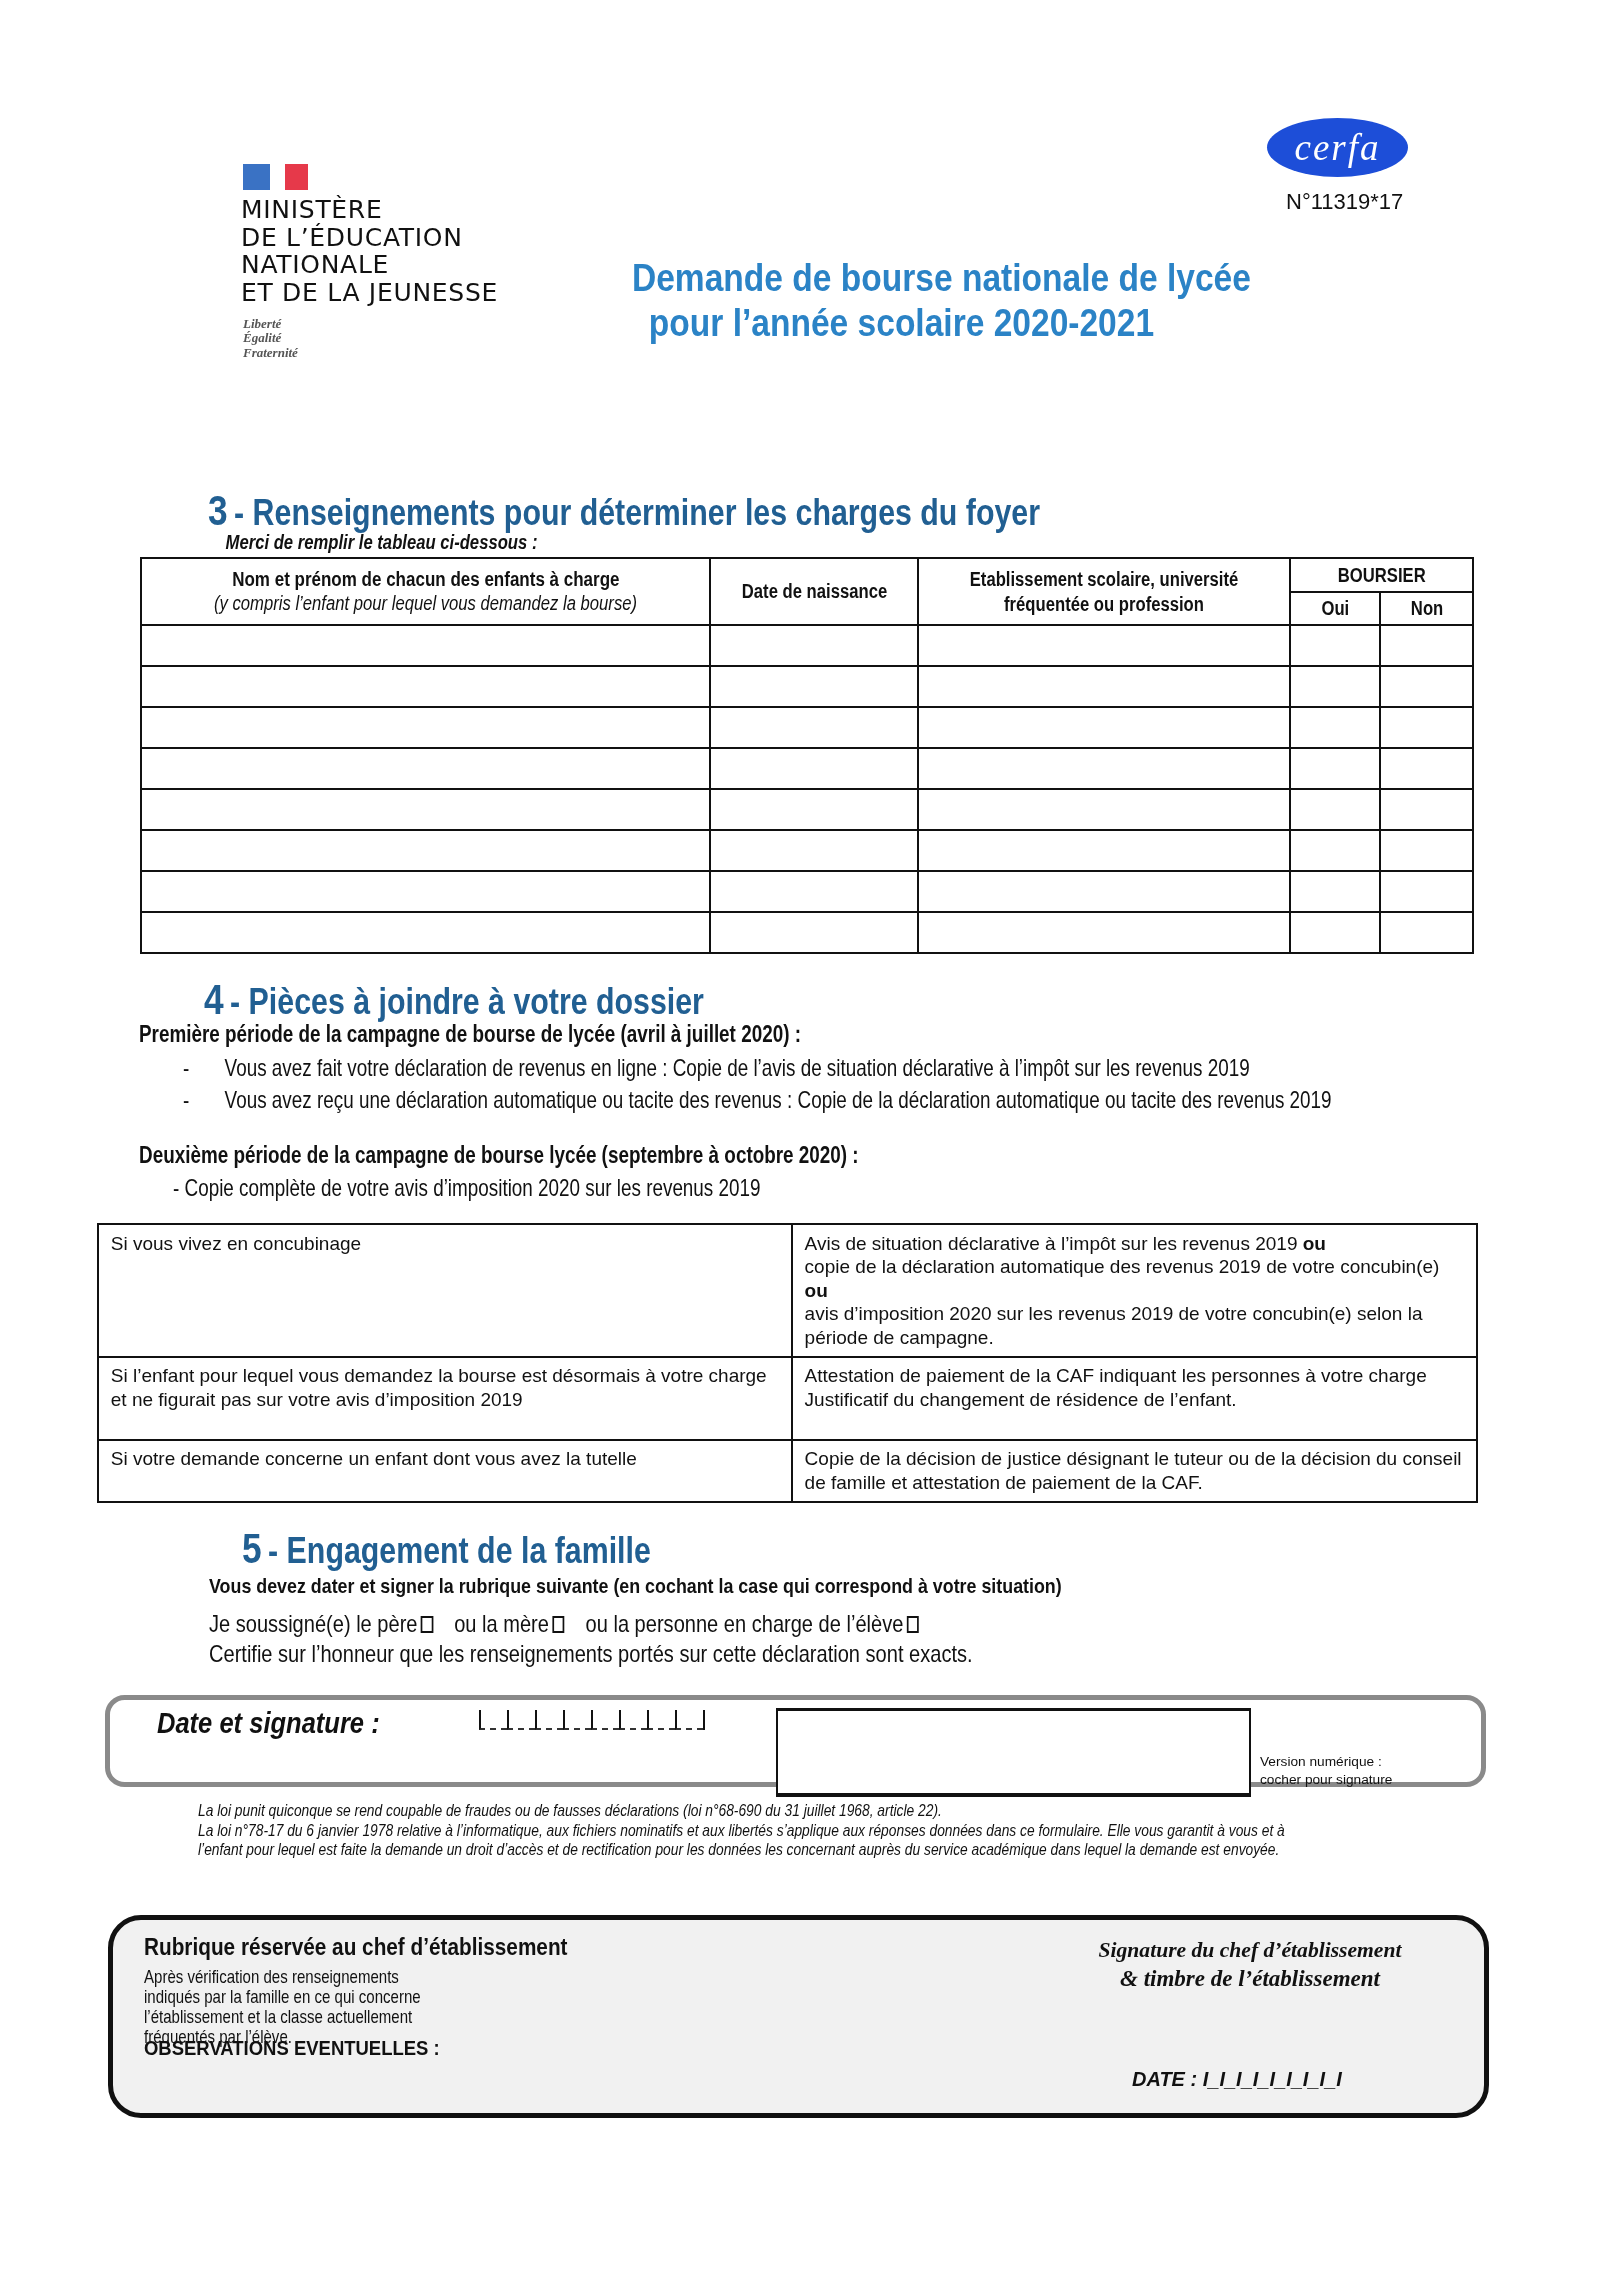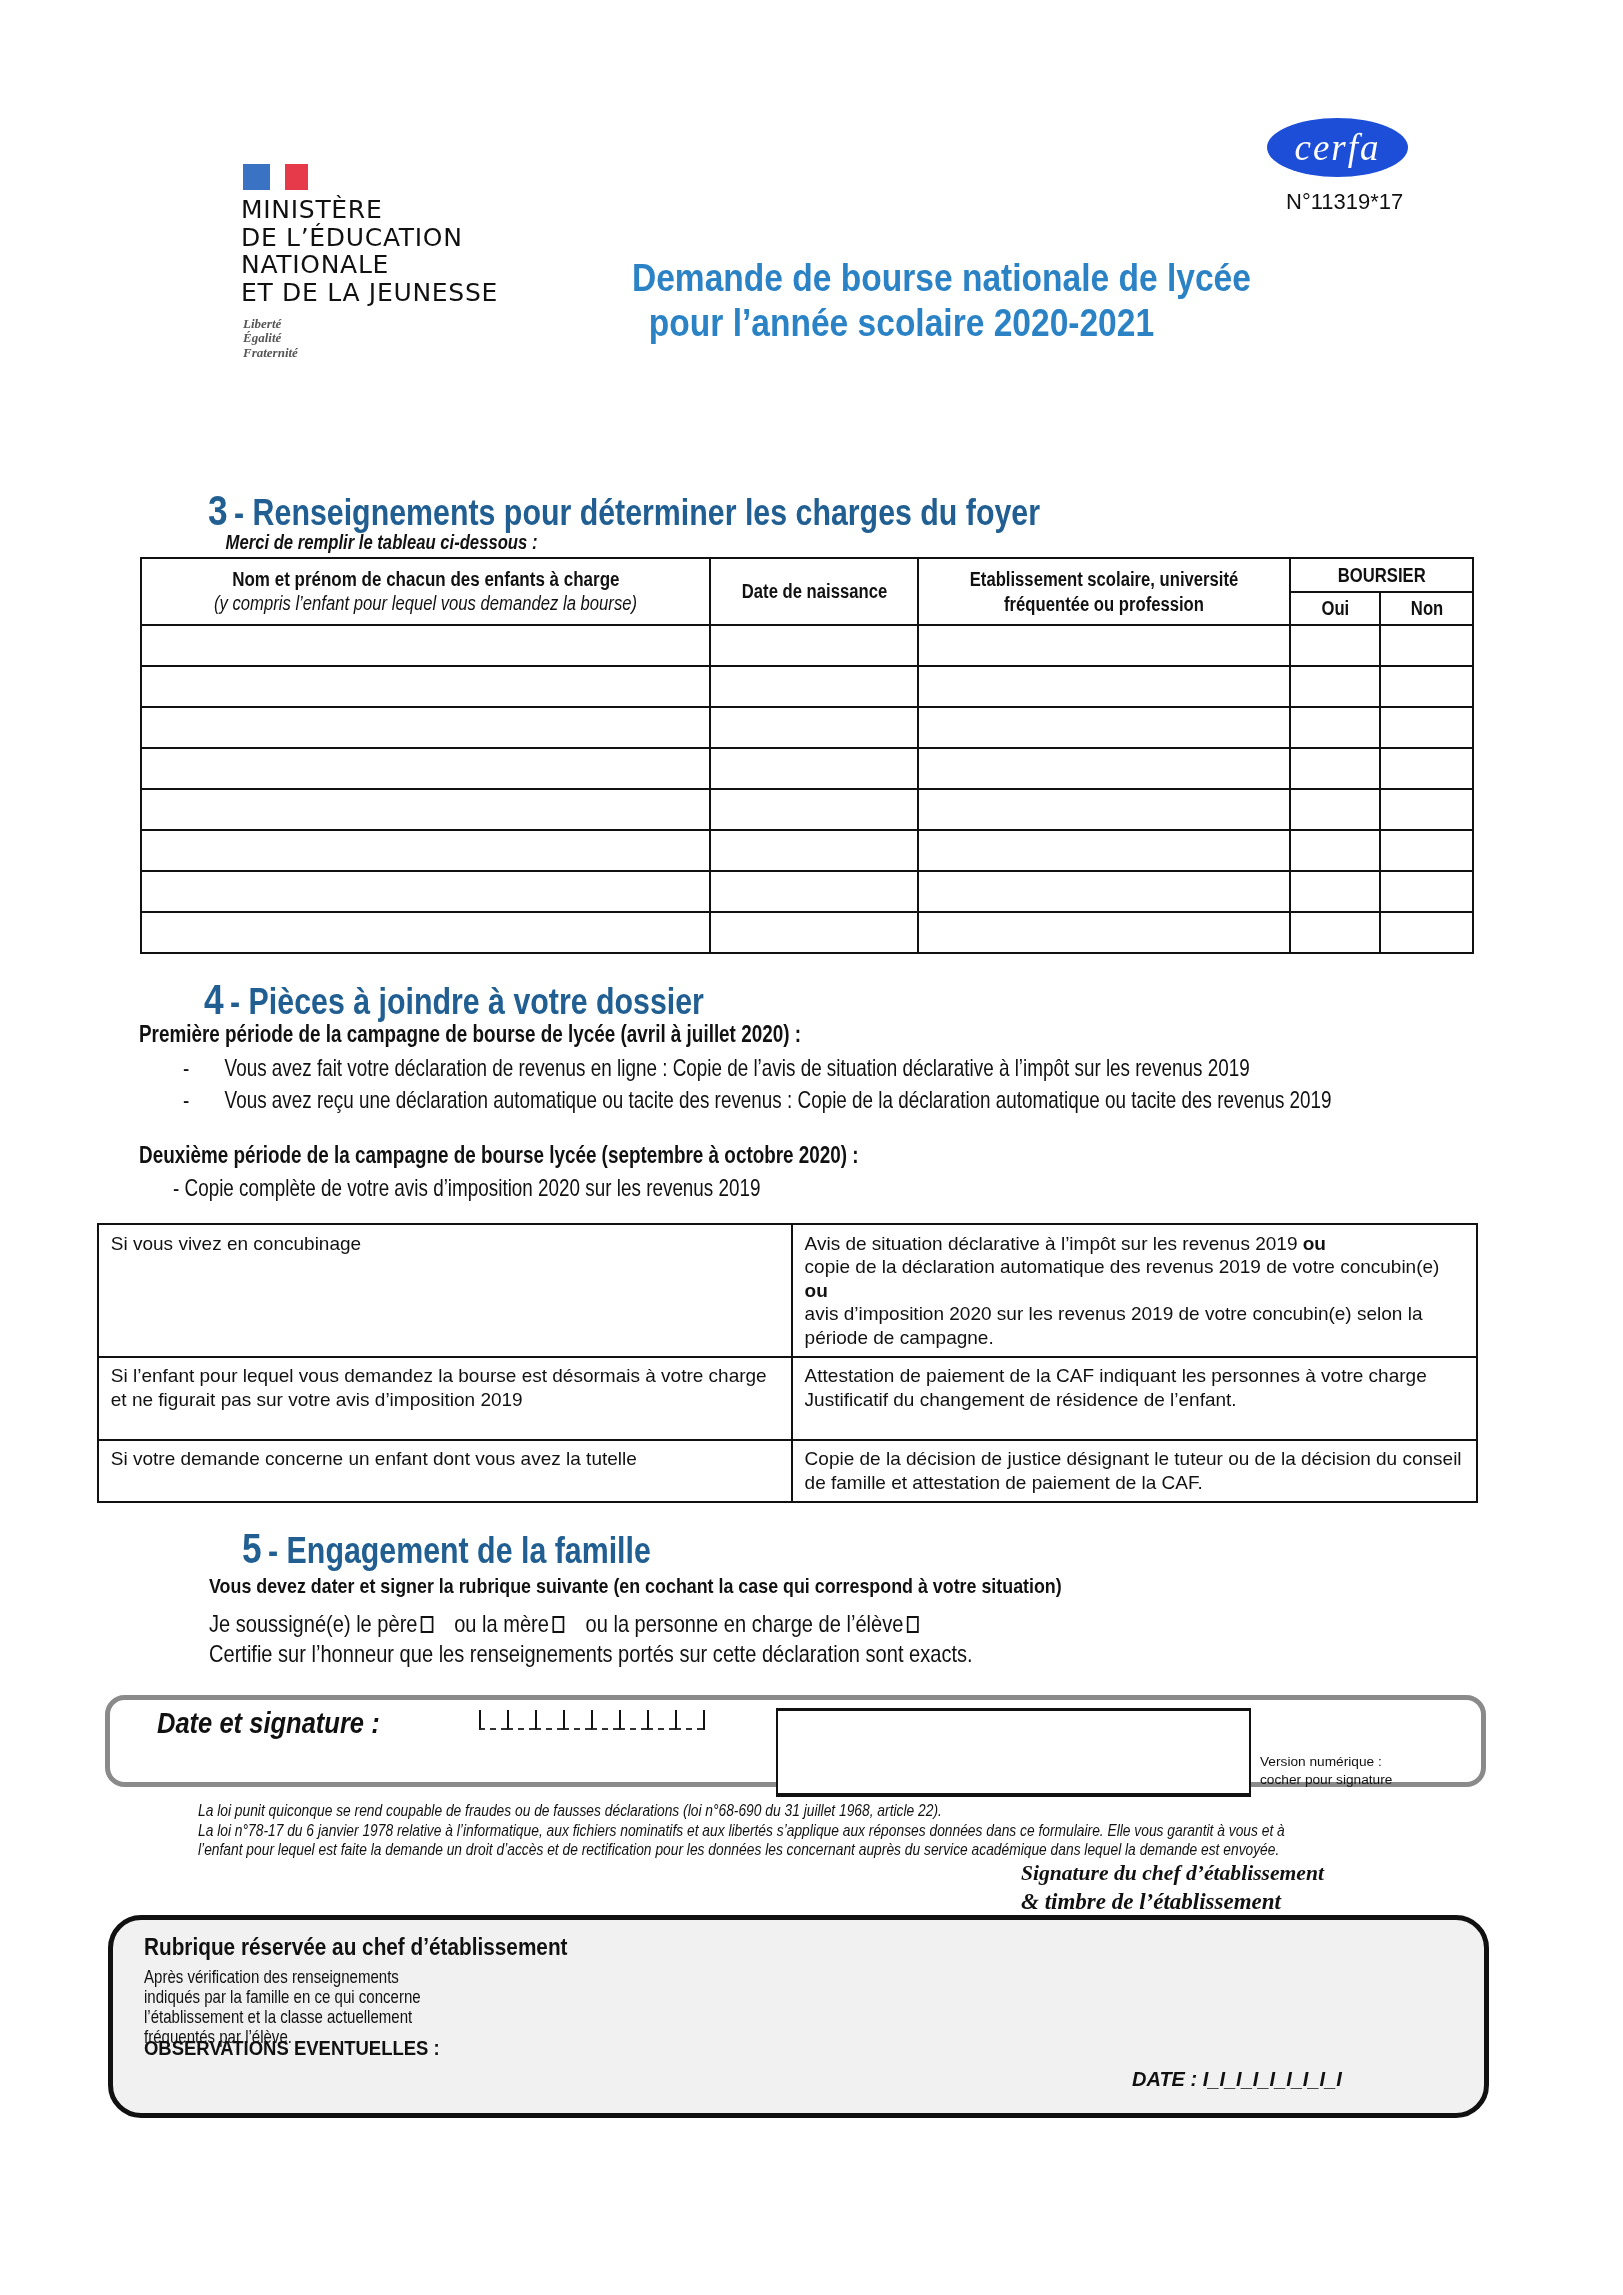--- a/index.html
+++ b/index.html
@@ -74,7 +74,7 @@
   .res-title { left: 144px; top: 1934px; font-size: 23.6px; font-weight: bold; transform: scaleX(0.88); transform-origin: left top; white-space: nowrap; }
   .res-text { left: 144px; top: 1967px; font-size: 17.7px; line-height: 20px; transform: scaleX(0.85); transform-origin: left top; width: 367px; }
   .res-obs { left: 144px; top: 2036px; font-size: 21px; font-weight: bold; transform: scaleX(0.88); transform-origin: left top; white-space: nowrap; }
-  .res-sig { left: 1021px; top: 1860px; width: 458px; text-align: left; font-family: "Liberation Serif", serif; font-style: italic; font-weight: bold; font-size: 21.6px; line-height: 27.5px; }
+  .res-sig { left: 1021px; top: 1937px; width: 458px; text-align: center; font-family: "Liberation Serif", serif; font-style: italic; font-weight: bold; font-size: 21.6px; line-height: 27.5px; }
   .res-date { left: 1132px; top: 2068px; font-size: 20px; font-weight: bold; font-style: italic; white-space: nowrap; }
 </style>
 </head>

